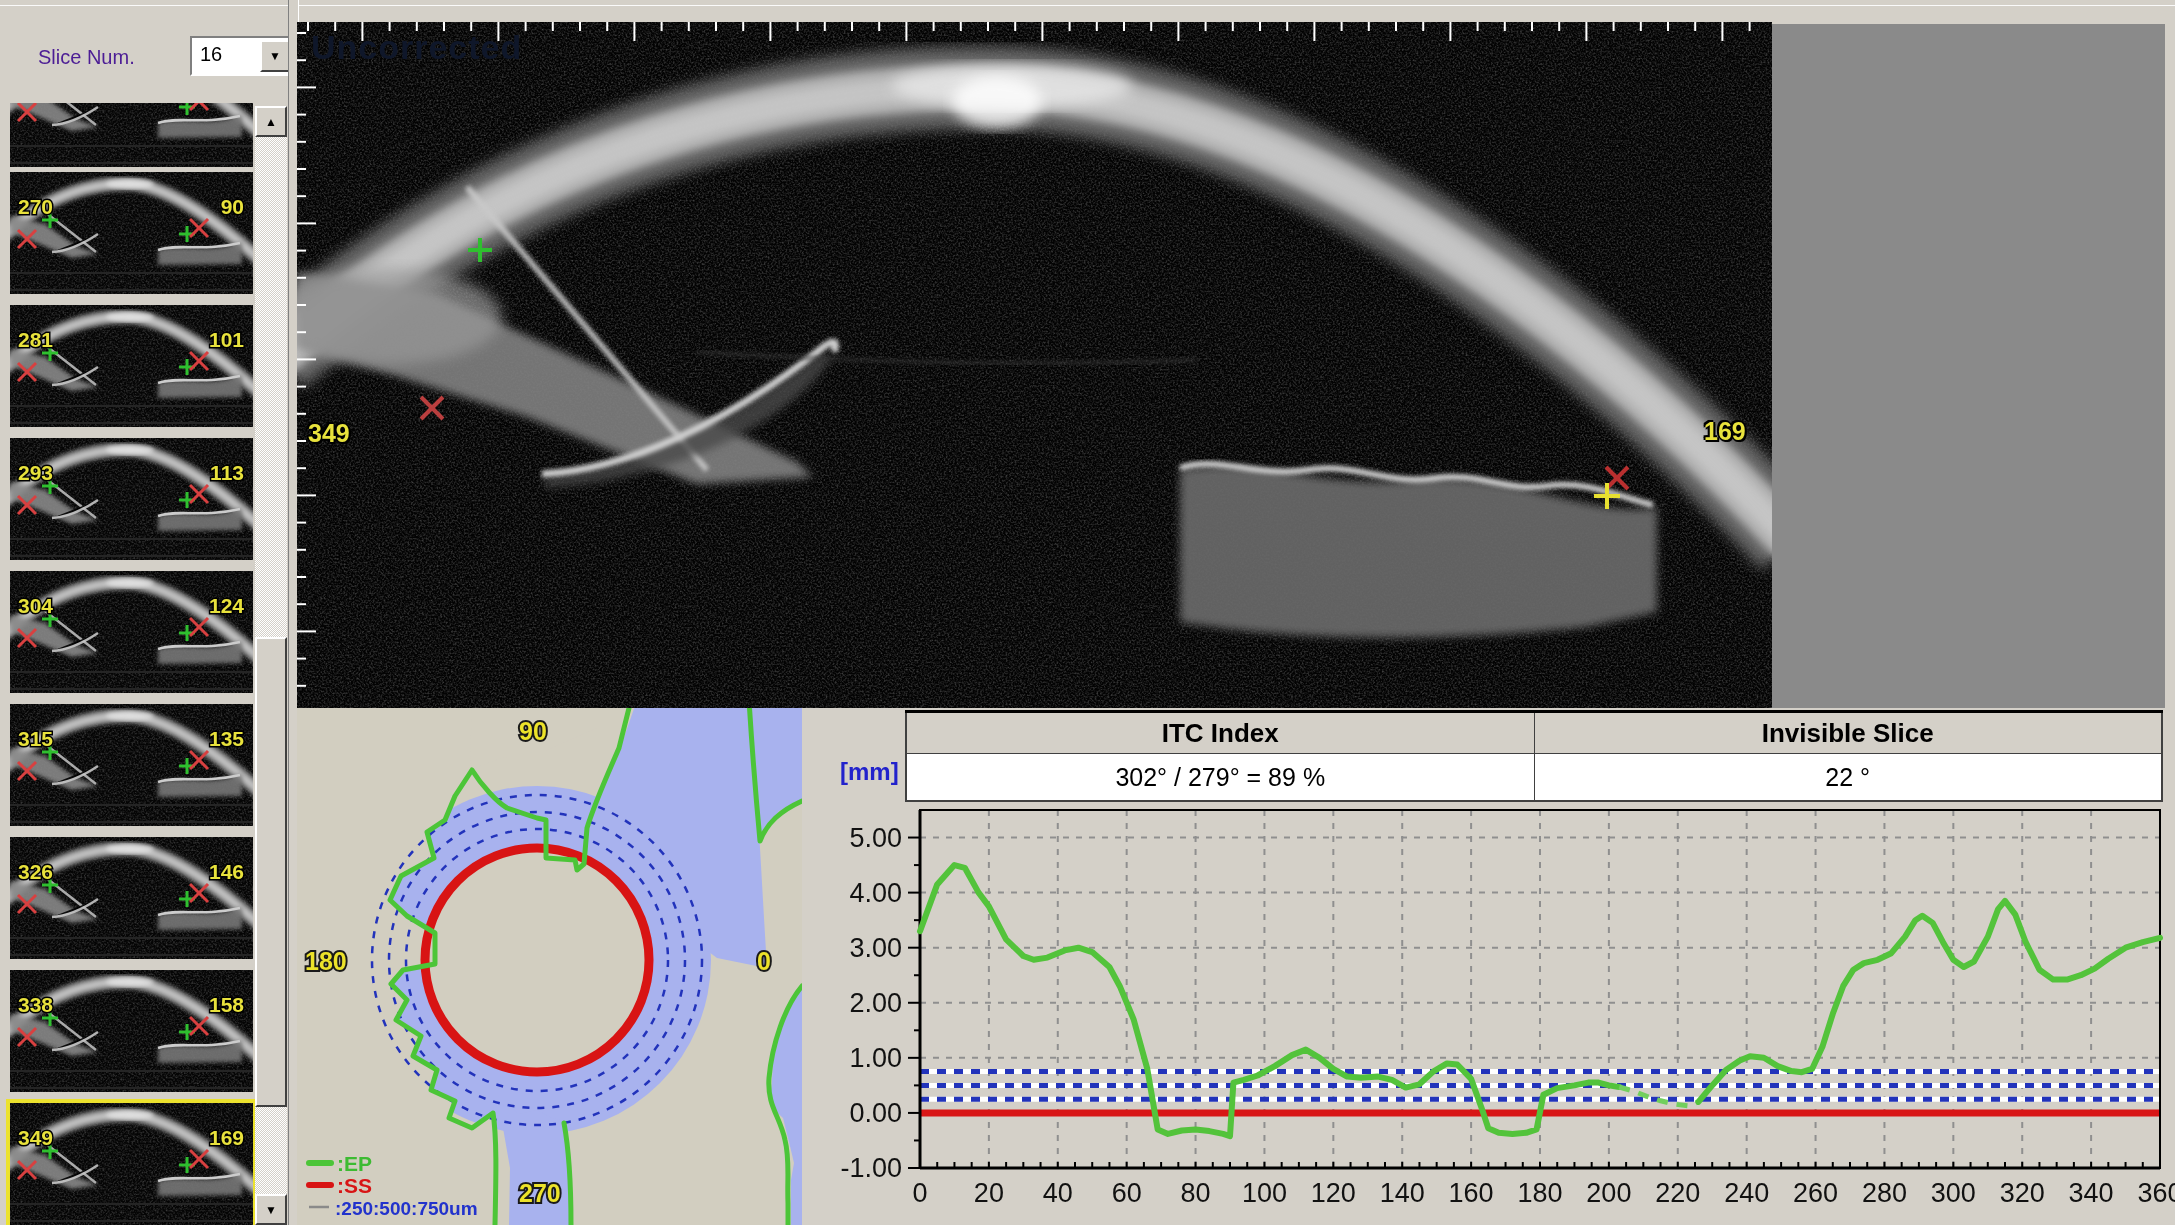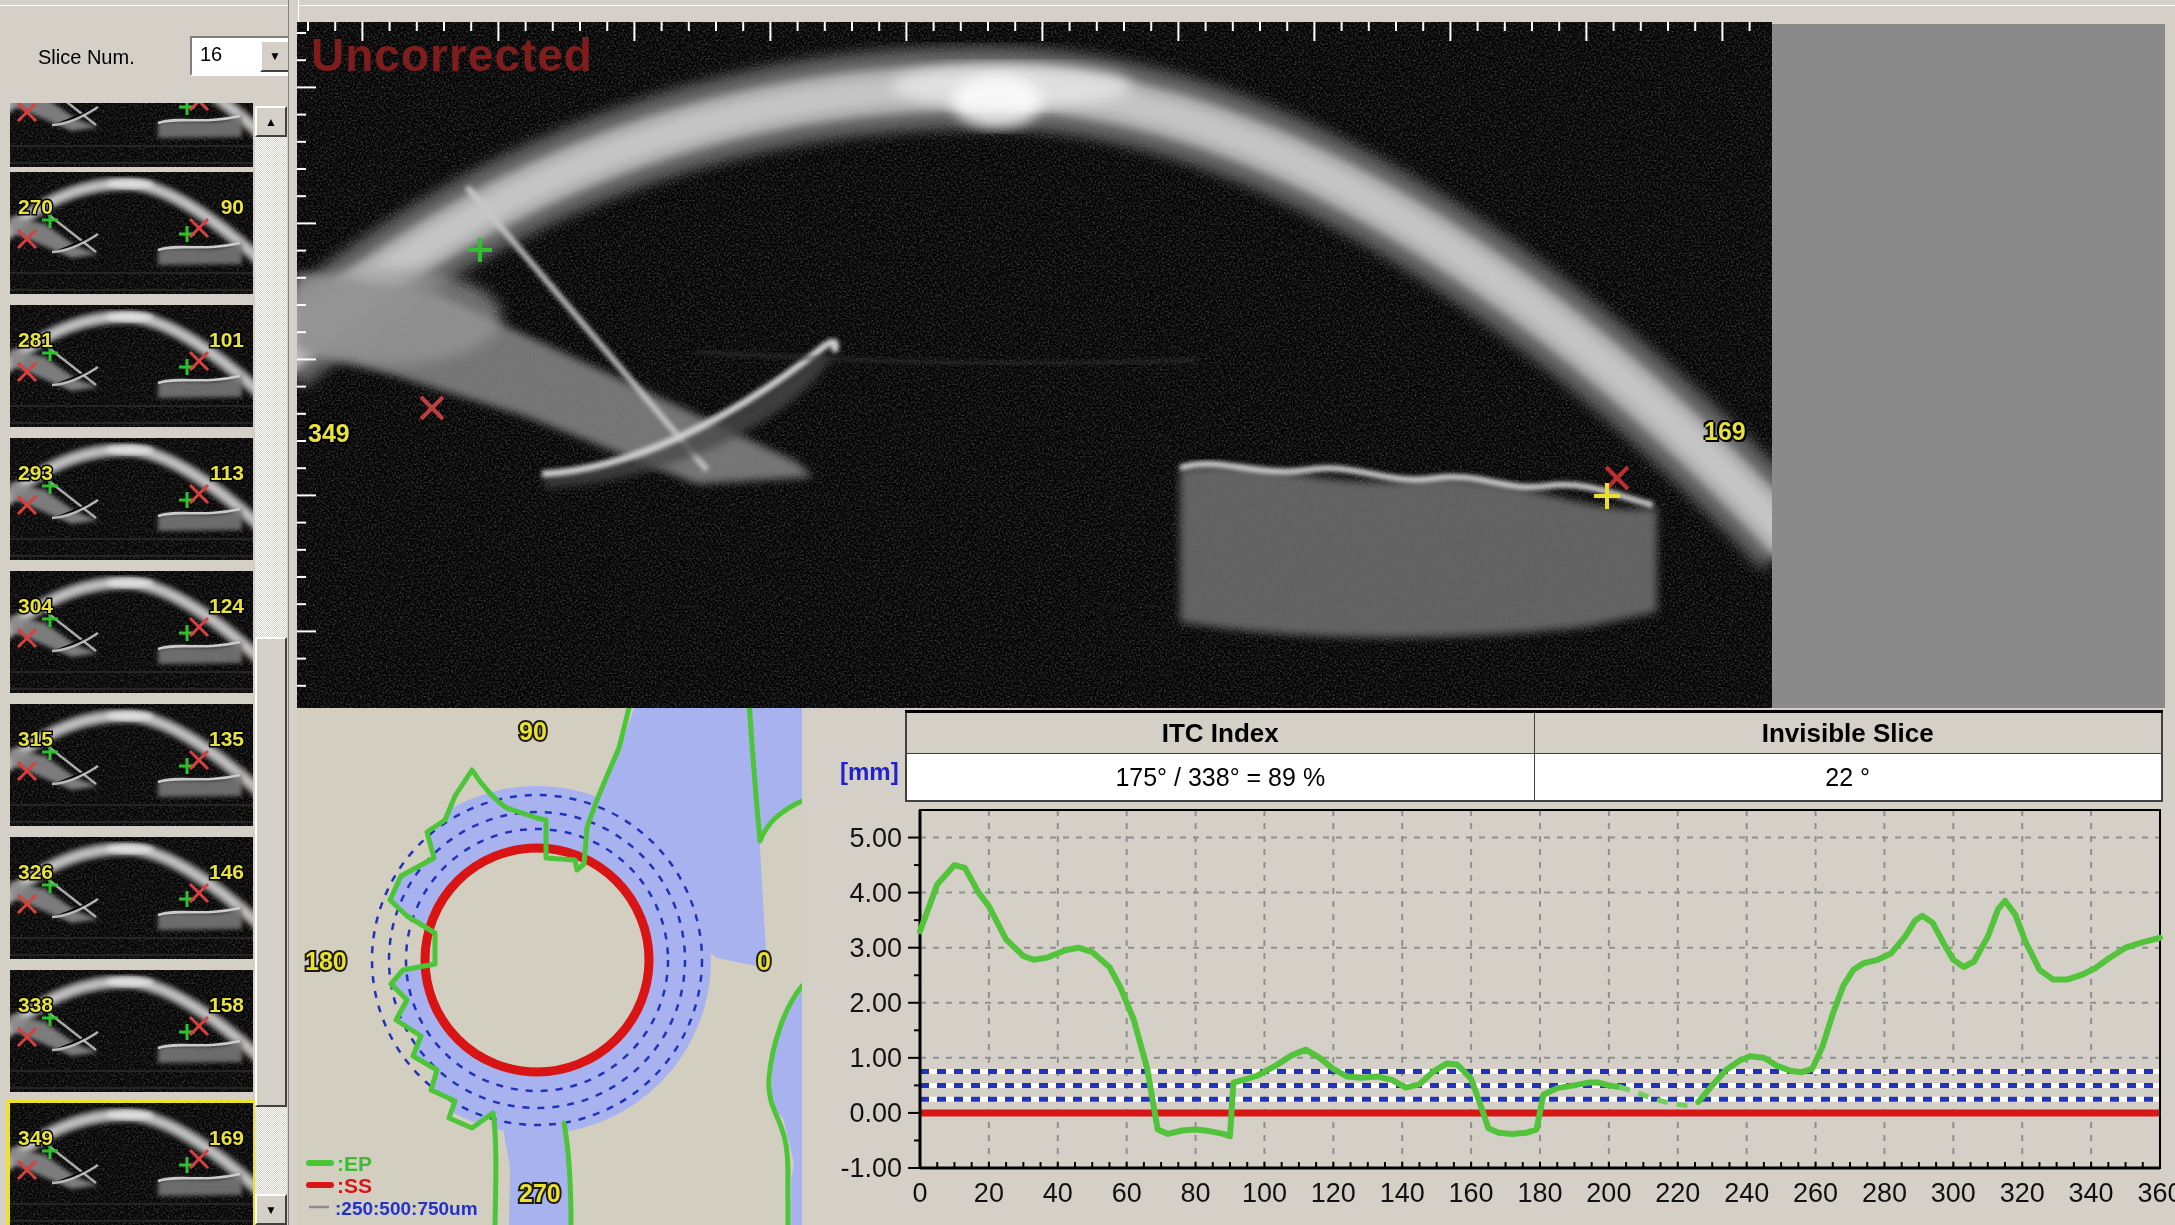--- a/index.html
+++ b/index.html
@@ -9,7 +9,7 @@
   
   .inset{border-top:2px solid #7f7f7f;border-left:2px solid #7f7f7f;border-bottom:2px solid #ffffff;border-right:2px solid #ffffff;margin-left:40px;}
   .outset{border-top:2px solid #ffffff;border-left:2px solid #ffffff;border-bottom:2px solid #404040;border-right:2px solid #404040;background:#d4d0c8;}
-  #slice-label{left:38px;top:46px;font-size:20px;color:#000000;}
+  #slice-label{left:38px;top:46px;font-size:20px;color:#4c1d95;}
   #combo{left:150px;top:36px;width:100px;height:36px;background:#fff;}
   #combo-value{left:8px;top:5px;font-size:20px;color:#000;}
   #combo-btn{right:2px;top:2px;width:26px;height:28px;display:flex;align-items:center;justify-content:center;font-size:12px;color:#000;}

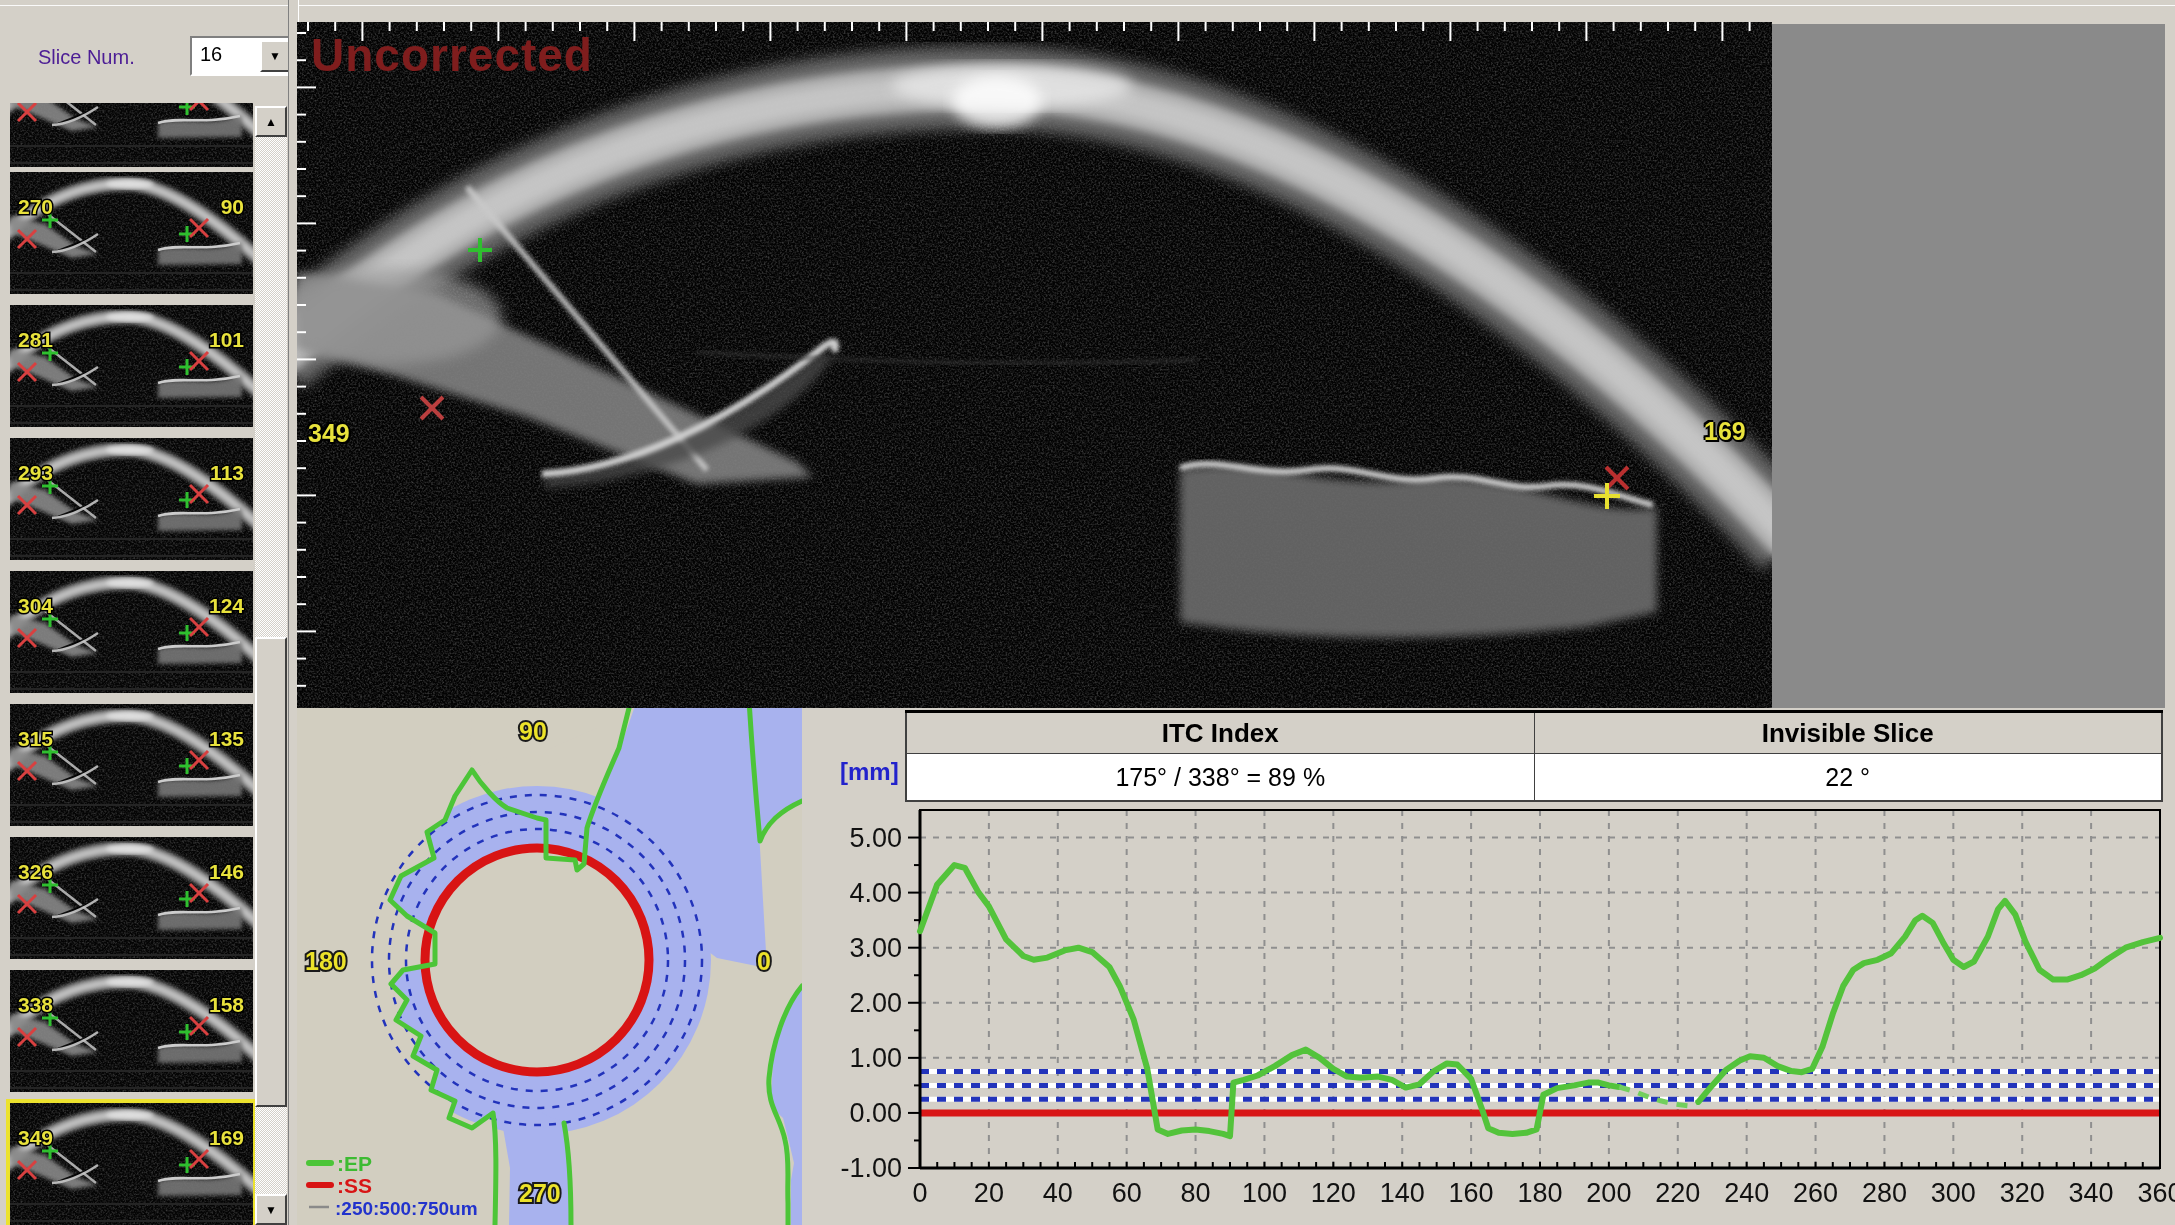--- a/index.html
+++ b/index.html
@@ -24,7 +24,7 @@
   #divider{left:288px;top:0;width:9px;height:1225px;background:#d4d0c8;border-left:1px solid #808080;border-right:1px solid #ffffff;}
   #top-highlight{left:0;top:5px;width:2175px;height:1px;background:#fafafa;}
   #scan-wrap{left:297px;top:22px;width:1475px;height:686px;background:#000;}
-  #uncorrected{left:311px;top:28px;font-size:46px;font-weight:bold;color:#7f1d1d;letter-spacing:1px;}
+  #uncorrected{left:311px;top:28px;font-size:34px;font-weight:bold;color:#0f172a;letter-spacing:1px;}
   .scan-angle{font-size:25px;font-weight:bold;color:#e8e23c;
      text-shadow:-2px 0 #000,2px 0 #000,0 -2px #000,0 2px #000,2px 2px #000,-2px -2px #000;}
   #scan-angle-left{left:308px;top:419px;}

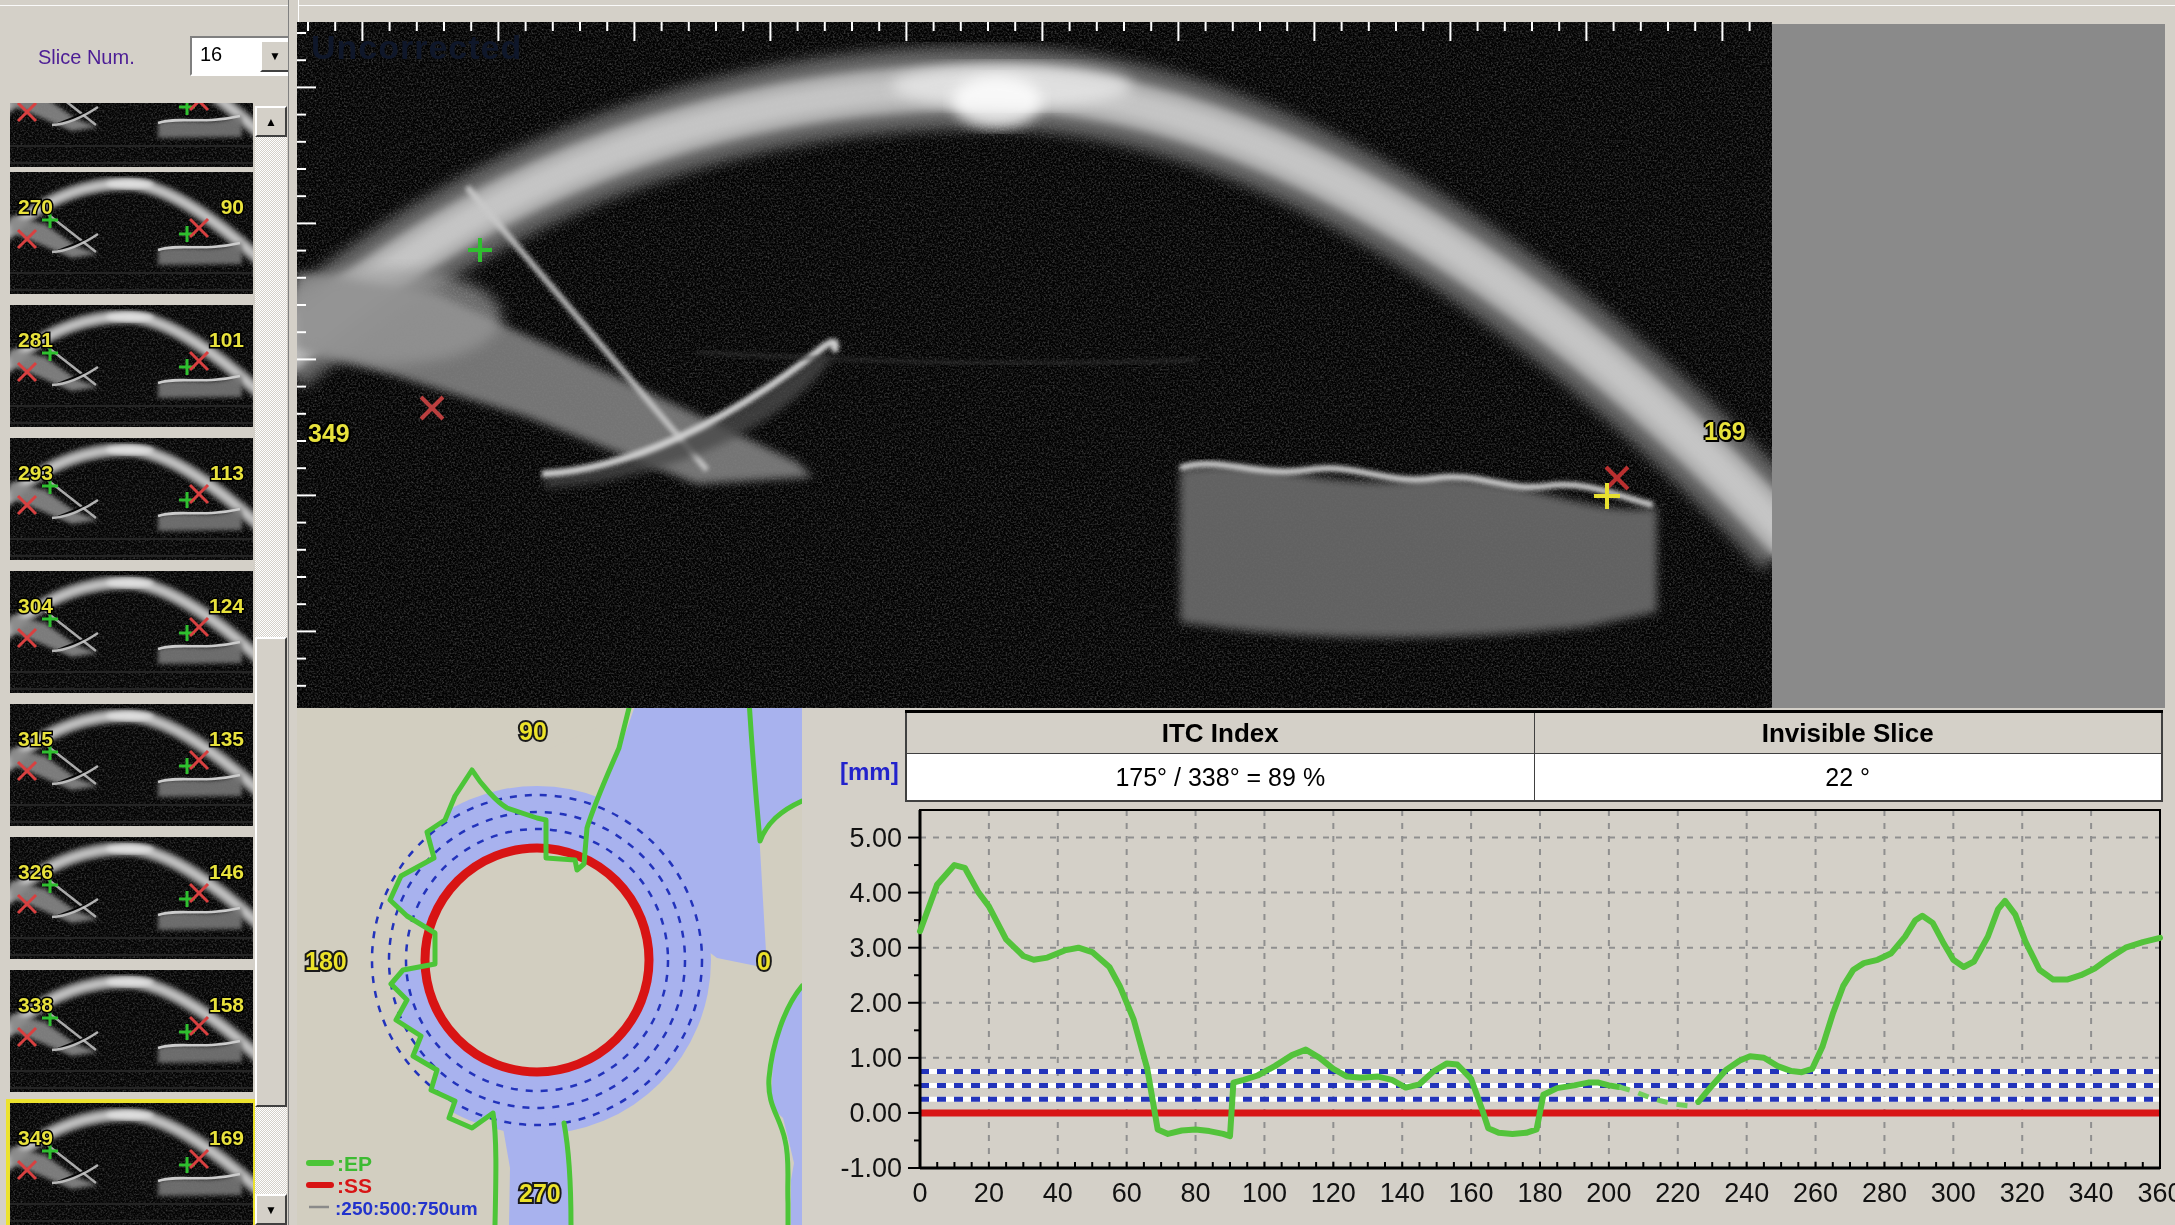--- a/index.html
+++ b/index.html
@@ -558,7 +558,7 @@
       <th>Invisible Slice</th>
     </tr>
     <tr>
-      <td>175° / 338° = 89 %</td>
+      <td>302° / 279° = 89 %</td>
       <td>22 °</td>
     </tr>
   </tbody>

